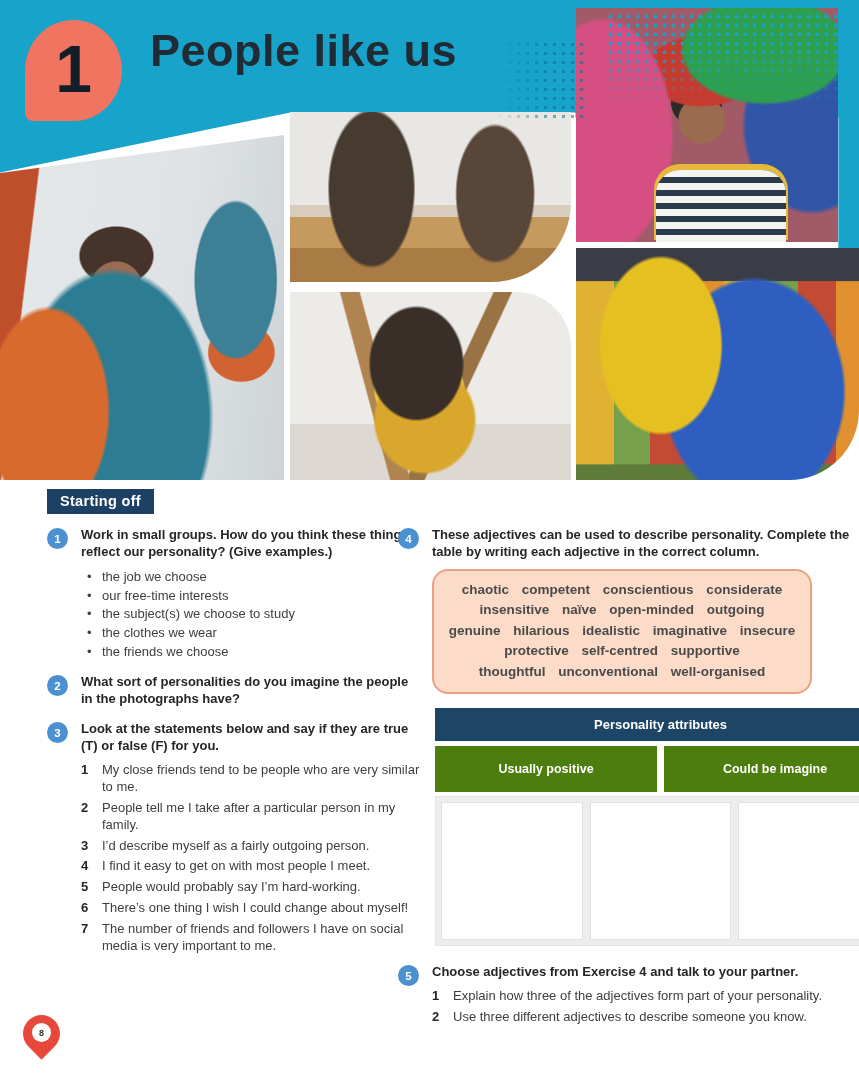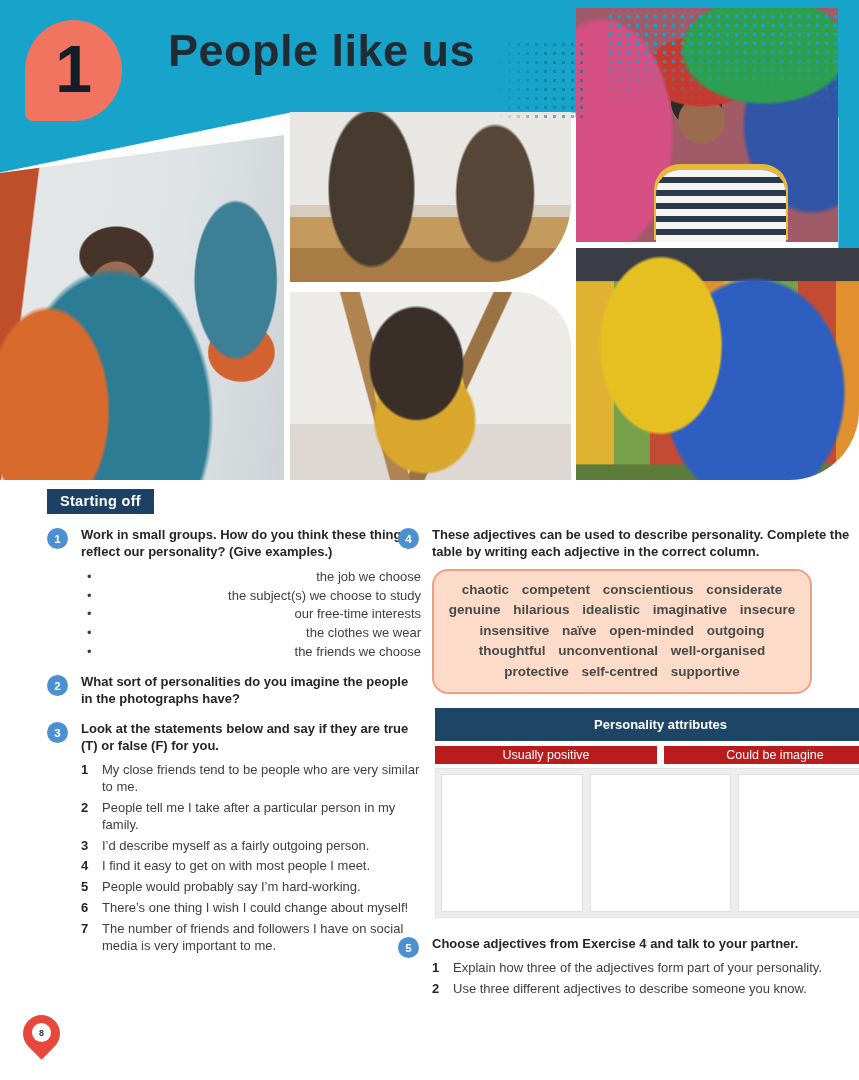--- a/index.html
+++ b/index.html
@@ -27,7 +27,7 @@
     background:#f0745f; border-radius:50% 50% 50% 8px;
     display:flex; align-items:center; justify-content:center; }
   .unit-badge .n { font-size:66px; font-weight:800; color:#131f28; line-height:1; padding-bottom:4px; }
-  .unit-title { position:absolute; left:168px; top:26px; font-size:45px; font-weight:800;
+  .unit-title { position:absolute; left:150px; top:26px; font-size:45px; font-weight:800;
     color:#212b33; letter-spacing:.5px; line-height:1.1; }
 
   .photo { position:absolute; }

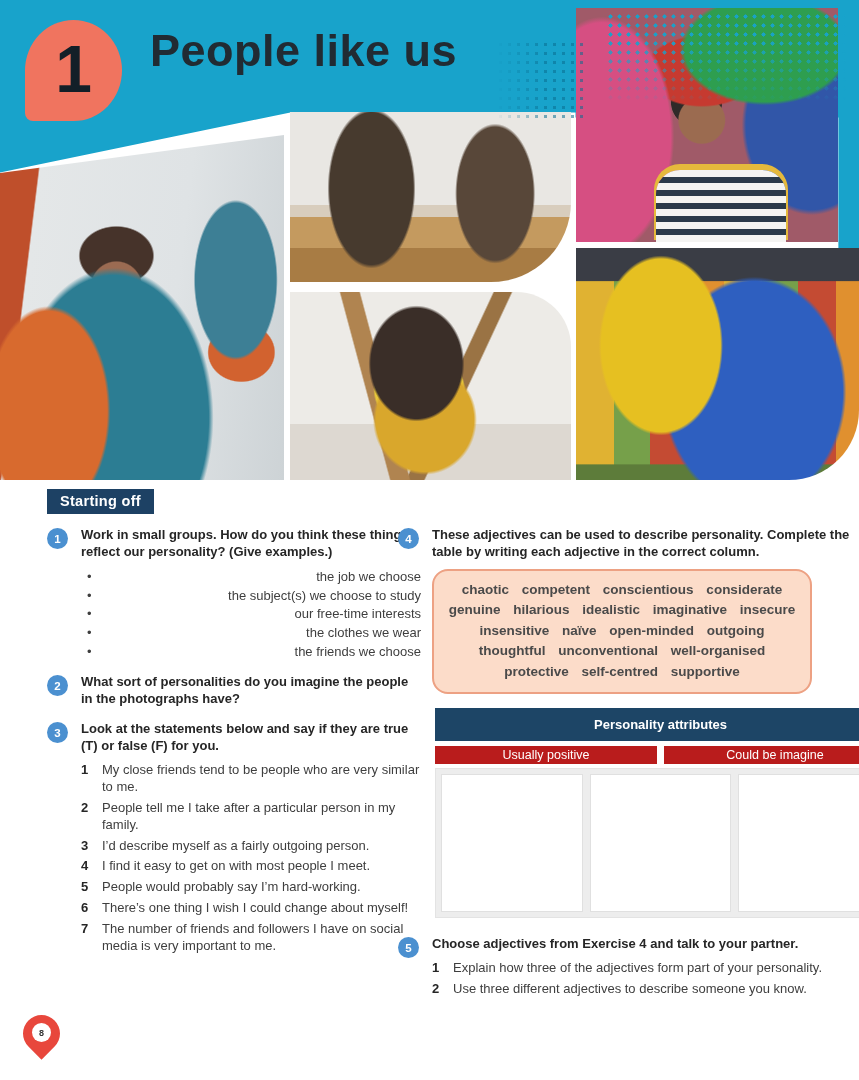--- a/index.html
+++ b/index.html
@@ -90,7 +90,7 @@
     font-size:11.5px; font-weight:700; display:flex; align-items:center; justify-content:center; margin-top:1px; }
   .ex-prompt { font-size:13px; font-weight:700; color:#262626; line-height:1.3; }
 
-  .bullets { list-style:none; margin-top:7px;text-align:right; }
+  .bullets { list-style:none; margin-top:7px; }
   .bullets li { position:relative; padding-left:21px; font-size:13px; color:#3e3e3e; line-height:1.44; }
   .bullets li::before { content:"•"; position:absolute; left:6px; color:#3e3e3e; }
 

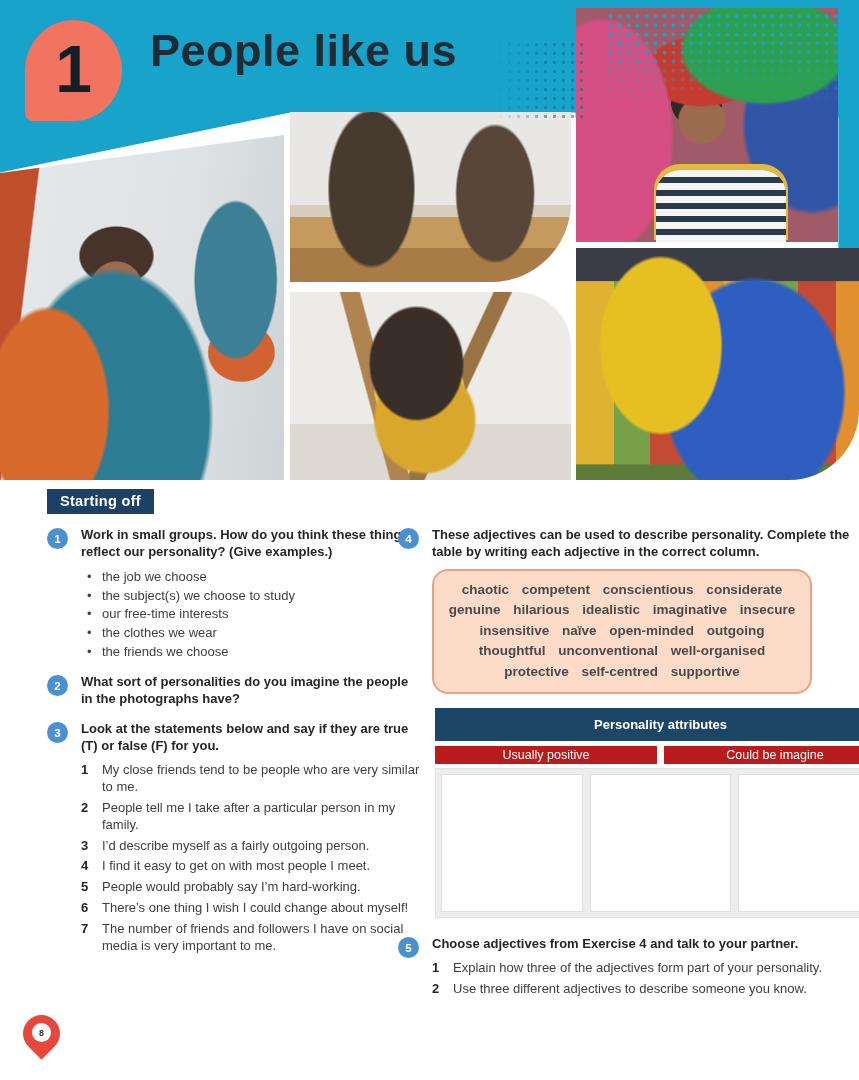--- a/index.html
+++ b/index.html
@@ -158,8 +158,8 @@
         <p class="ex-prompt">Work in small groups. How do you think these things reflect our personality? (Give examples.)</p>
         <ul class="bullets">
           <li>the job we choose</li>
+          <li>our free-time interests</li>
           <li>the subject(s) we choose to study</li>
-          <li>our free-time interests</li>
           <li>the clothes we wear</li>
           <li>the friends we choose</li>
         </ul>

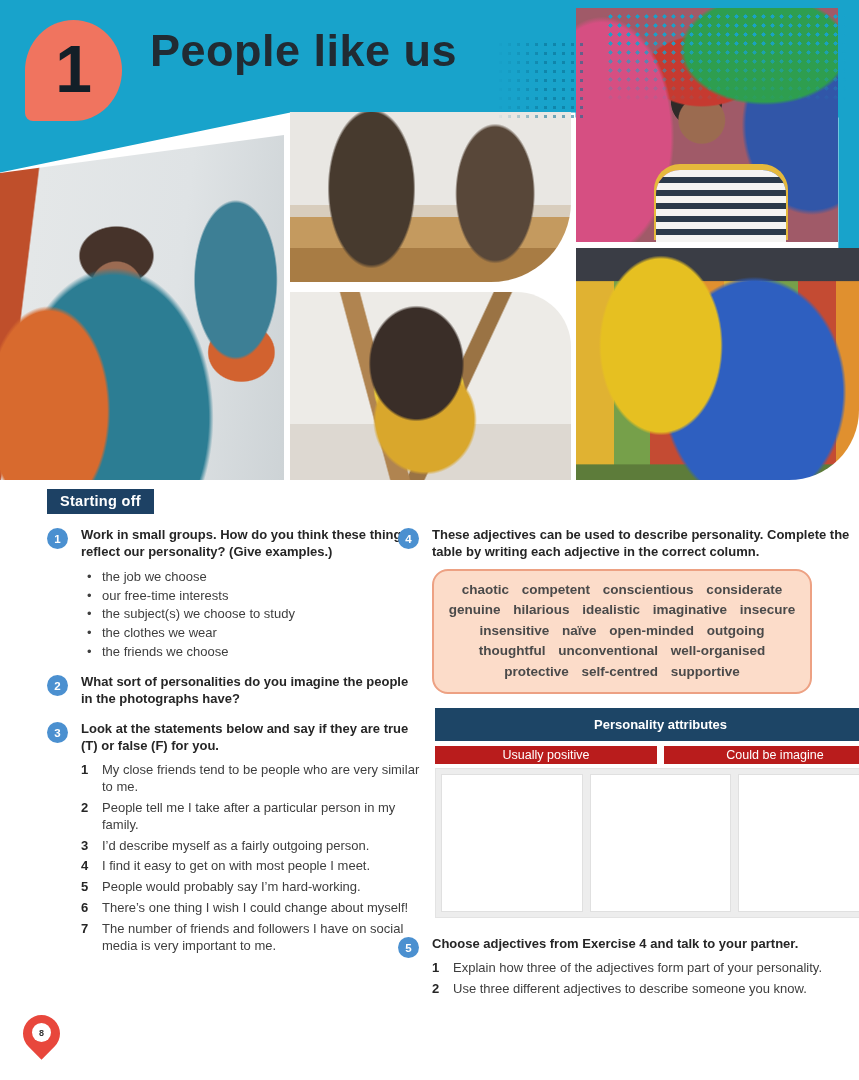--- a/index.html
+++ b/index.html
@@ -228,8 +228,8 @@
 
     <div class="adj-box">
       <div class="adj-line">chaotic competent conscientious considerate</div>
+      <div class="adj-line">insensitive naïve open-minded outgoing</div>
       <div class="adj-line">genuine hilarious idealistic imaginative insecure</div>
-      <div class="adj-line">insensitive naïve open-minded outgoing</div>
       <div class="adj-line">thoughtful unconventional well-organised</div>
       <div class="adj-line">protective self-centred supportive</div>
     </div>

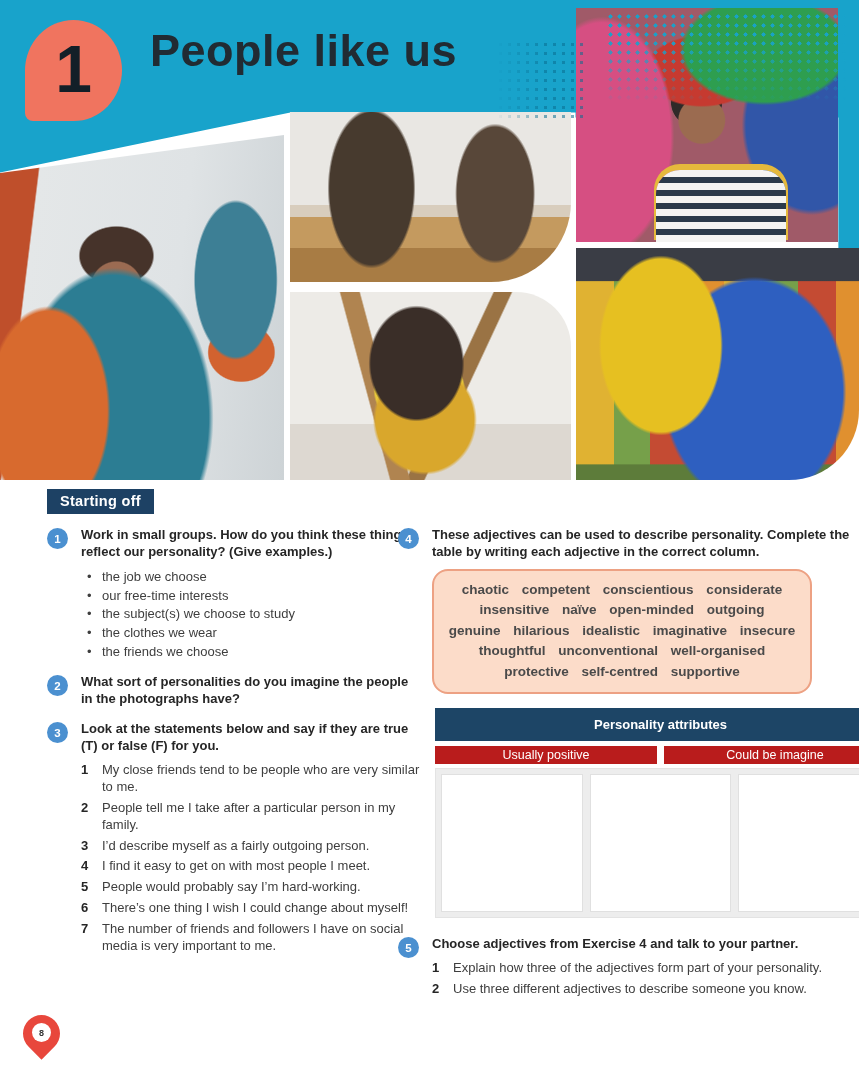--- a/index.html
+++ b/index.html
@@ -230,8 +230,8 @@
       <div class="adj-line">chaotic competent conscientious considerate</div>
       <div class="adj-line">insensitive naïve open-minded outgoing</div>
       <div class="adj-line">genuine hilarious idealistic imaginative insecure</div>
+      <div class="adj-line">protective self-centred supportive</div>
       <div class="adj-line">thoughtful unconventional well-organised</div>
-      <div class="adj-line">protective self-centred supportive</div>
     </div>
 
     <div class="attr-table">

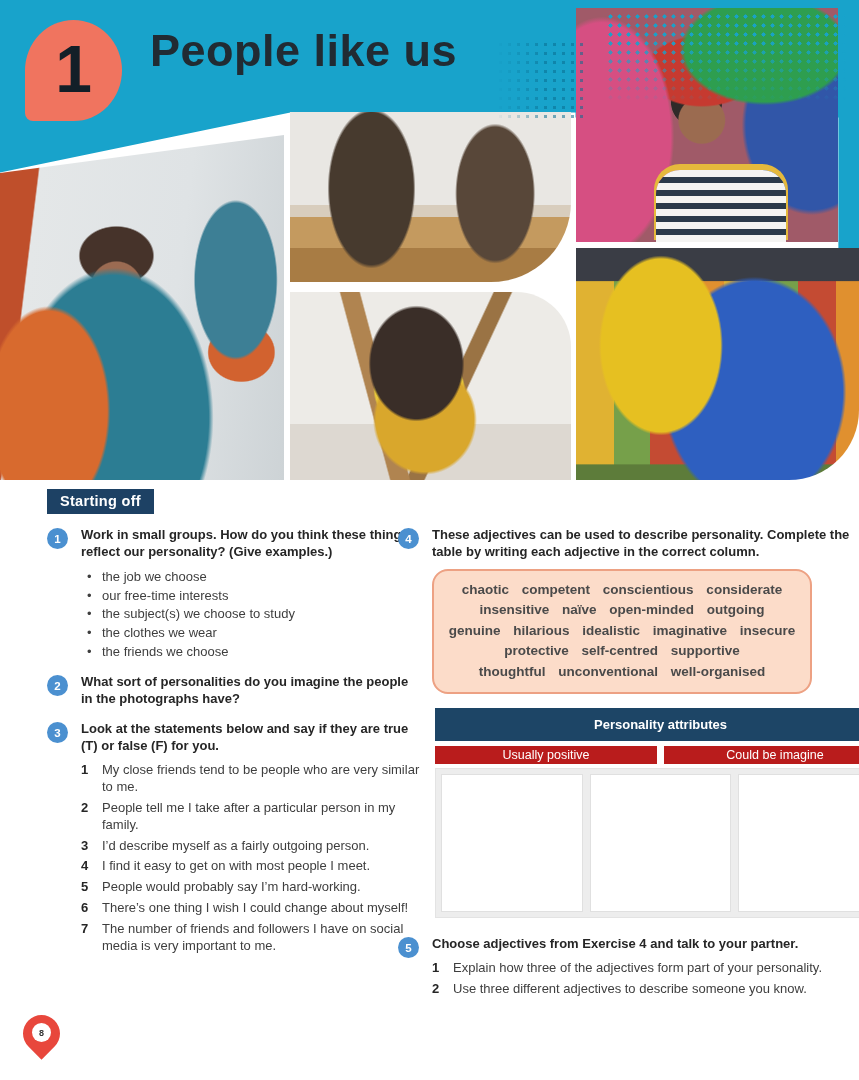--- a/index.html
+++ b/index.html
@@ -107,8 +107,8 @@
   .attr-title { background:#1d4566; color:#ffffff; font-size:13px; font-weight:700;
     text-align:center; padding:9px 0; margin-bottom:5px; }
   .attr-heads { display:flex; gap:7px; margin-bottom:4px; }
-  .attr-head { flex:1; background:#b91c1c; color:#ffffff; font-size:12.5px; font-weight:400;
-    text-align:center; padding:2px 0; }
+  .attr-head { flex:1; background:#4d7c0f; color:#ffffff; font-size:12.5px; font-weight:700;
+    text-align:center; padding:16px 0; }
   .attr-body { background:#ededed; border:1px solid #e3e3e3; padding:5px; display:flex; gap:7px; height:150px; }
   .attr-cell { flex:1; background:#ffffff; border:1px solid #e0e0e0; }
 

